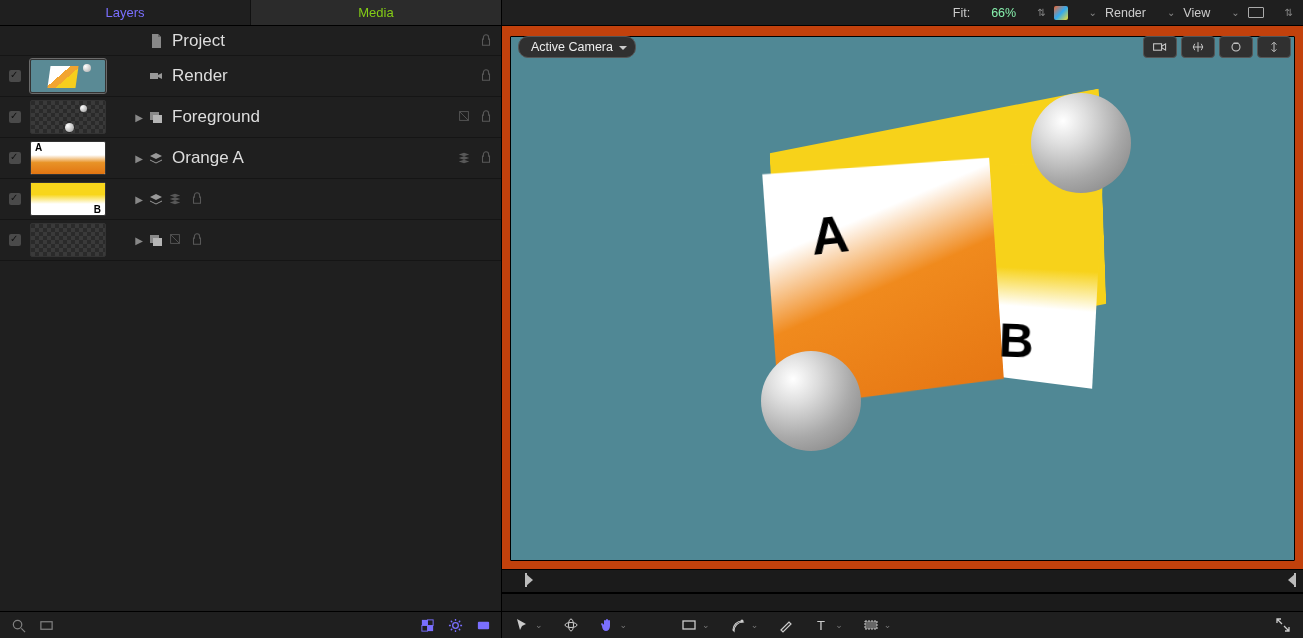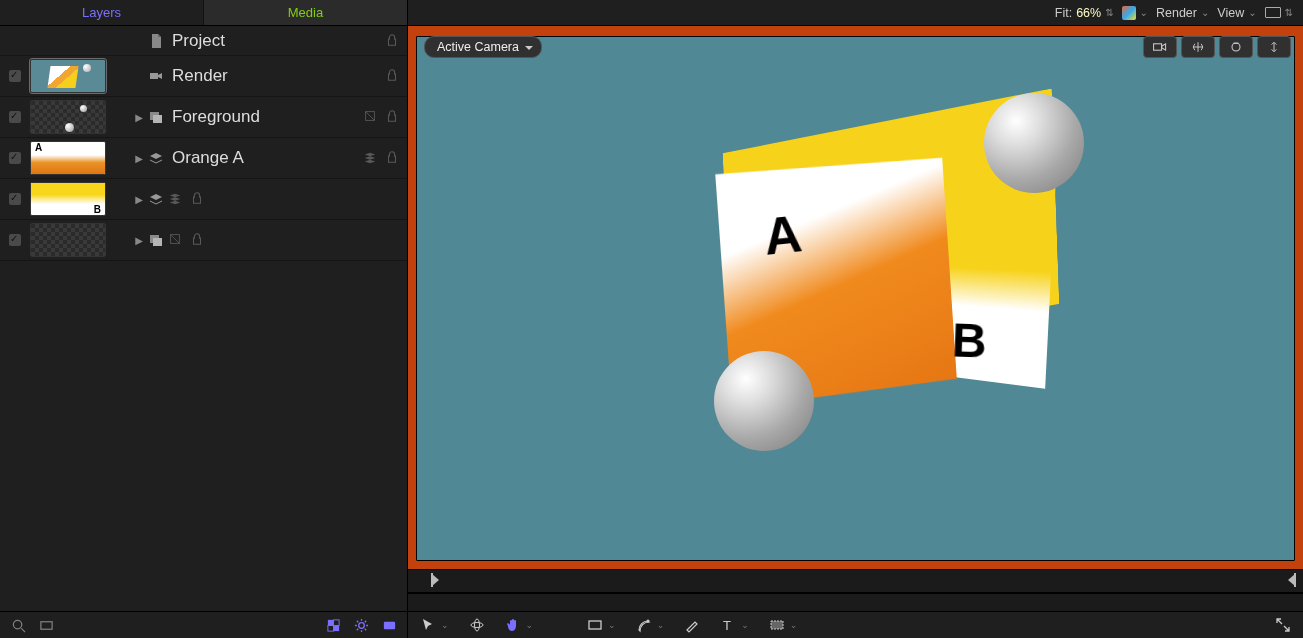--- a/index.html
+++ b/index.html
@@ -7,7 +7,7 @@
   .app { display: flex; width: 100%; height: 100%; }
 
   
-  .left-panel { width: 408px; height: 638px; background: #1f1f1f; border-right: 1px solid #000; display: flex; flex-direction: column; }
+  .left-panel { width: 502px; height: 638px; background: #1f1f1f; border-right: 1px solid #000; display: flex; flex-direction: column; }
   .tabs { display: flex; height: 26px; background: #2b2b2b; border-bottom: 1px solid #000; }
   .tab { flex: 1; display: flex; align-items: center; justify-content: center; font-size: 13px; color: #84cc16; border-right: 1px solid #111; cursor: default; }
   .tab:last-child { border-right: none; }

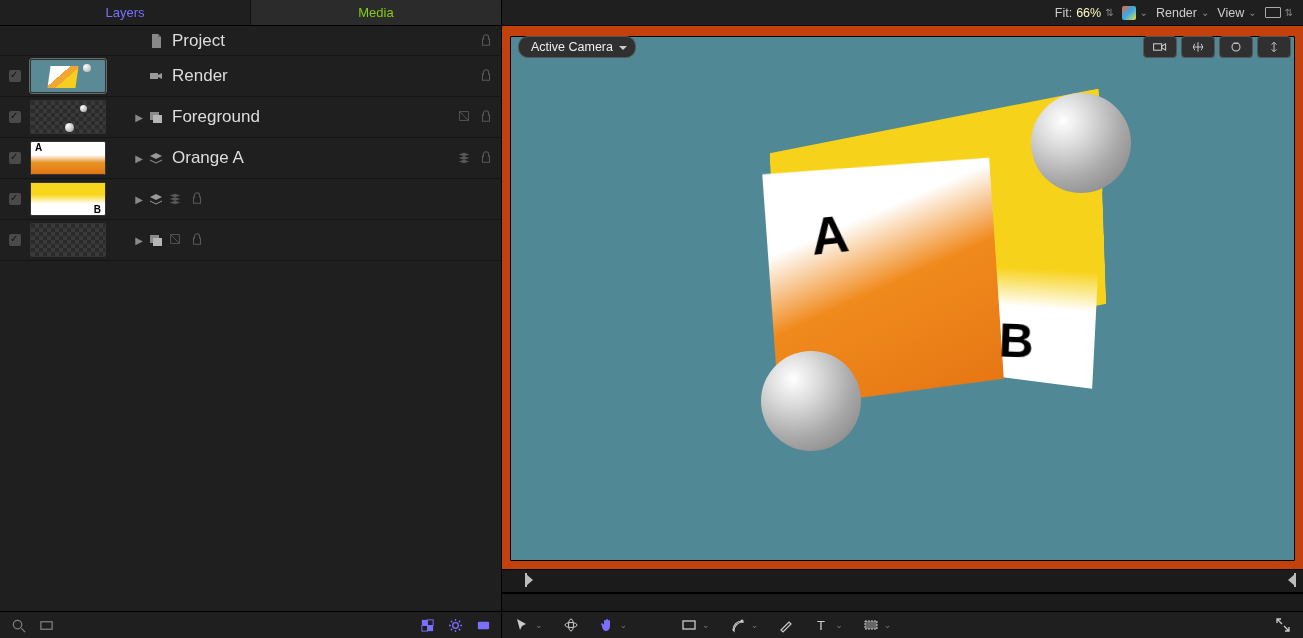--- a/index.html
+++ b/index.html
@@ -66,7 +66,7 @@
   
   .right-panel { flex:1; display:flex; flex-direction:column; background:#1f1f1f; }
   .right-top { height:26px; border-bottom:1px solid #000; display:flex; align-items:center; justify-content:flex-end; padding:0 10px; gap:8px; font-size:12.5px; color:#ccc; }
-  .rt-item{display:flex;align-items:center;gap:4px;cursor:pointer;}
+  .rt-item{display:flex;align-items:center;gap:21px;cursor:pointer;}
   .rt-chev{font-size:10px;color:#888;}
   .pct{color:#fef9c3;}
   .color-swatch{width:14px;height:14px;background:linear-gradient(135deg,#e63,#3ae,#ed3);border-radius:2px;}

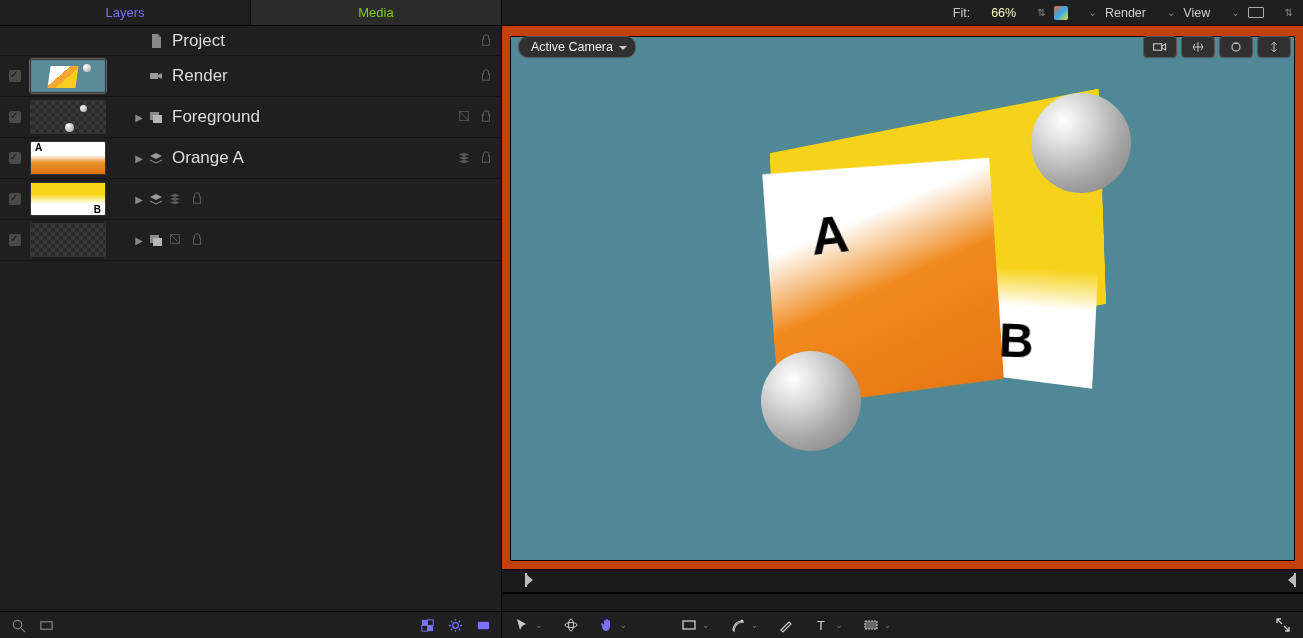--- a/index.html
+++ b/index.html
@@ -68,7 +68,7 @@
   .right-top { height:26px; border-bottom:1px solid #000; display:flex; align-items:center; justify-content:flex-end; padding:0 10px; gap:8px; font-size:12.5px; color:#ccc; }
   .rt-item{display:flex;align-items:center;gap:21px;cursor:pointer;}
   .rt-chev{font-size:10px;color:#888;}
-  .pct{color:#fef9c3;}
+  .pct{color:#86efac;}
   .color-swatch{width:14px;height:14px;background:linear-gradient(135deg,#e63,#3ae,#ed3);border-radius:2px;}
   .rect-swatch{width:16px;height:11px;border:1.5px solid #aaa;border-radius:1px;}
 

